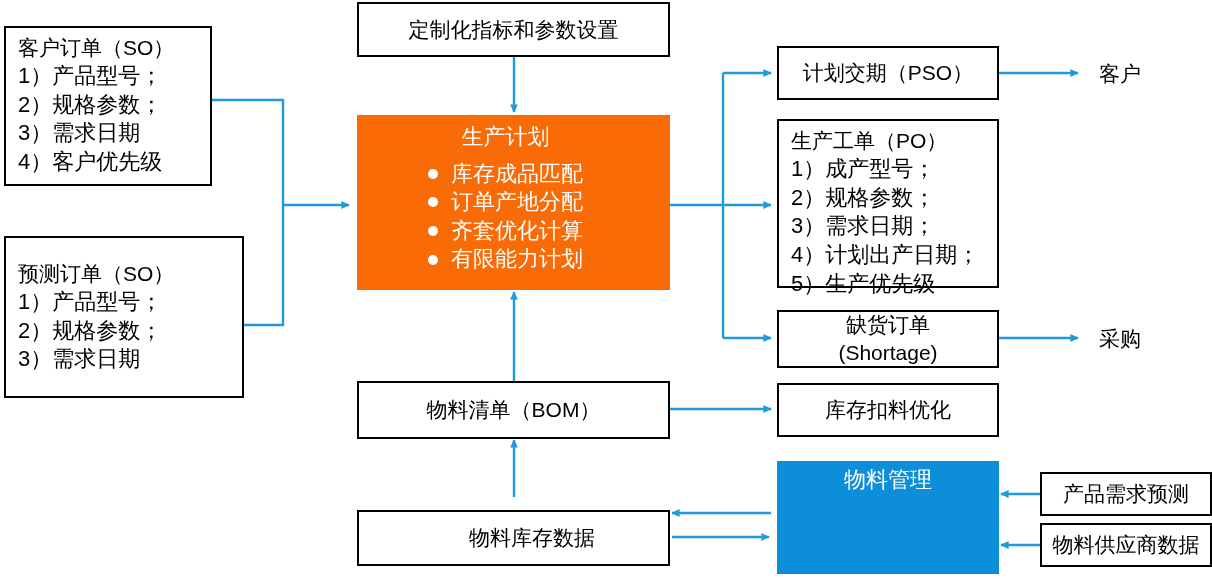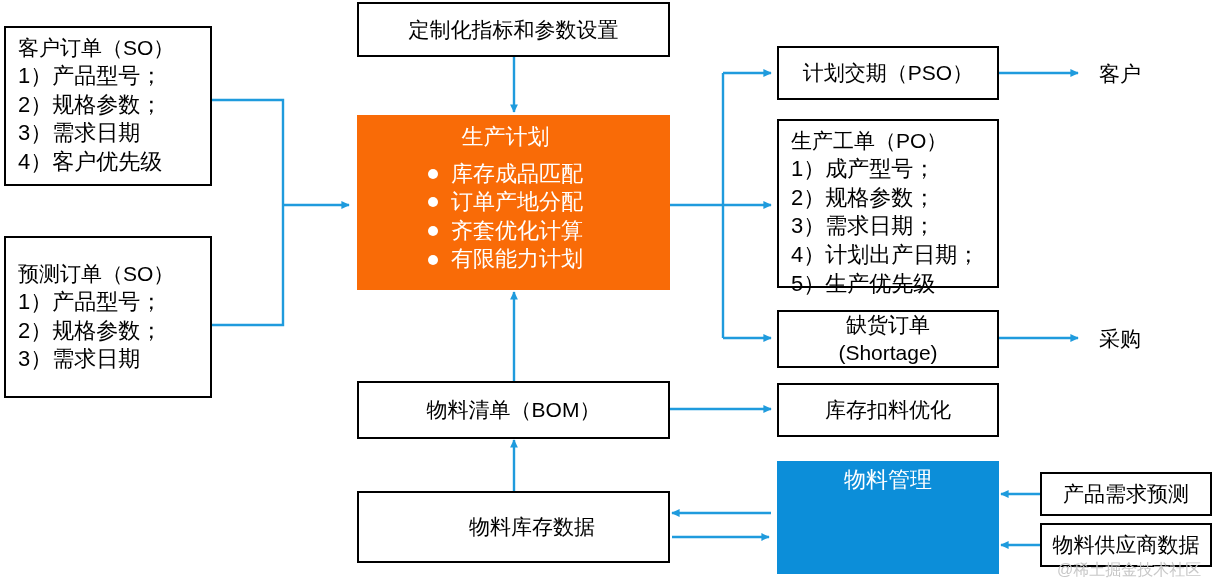--- a/index.html
+++ b/index.html
@@ -160,7 +160,7 @@
     <div class="list-line">4）客户优先级</div>
   </div>
 
-  <div class="node listbox" style="left:4px; top:236px; width:208px; height:162px; justify-content:center;">
+  <div class="node listbox" style="left:4px; top:236px; width:240px; height:162px; justify-content:center;">
     <div class="node-title">预测订单（SO）</div>
     <div class="list-line">1）产品型号；</div>
     <div class="list-line">2）规格参数；</div>

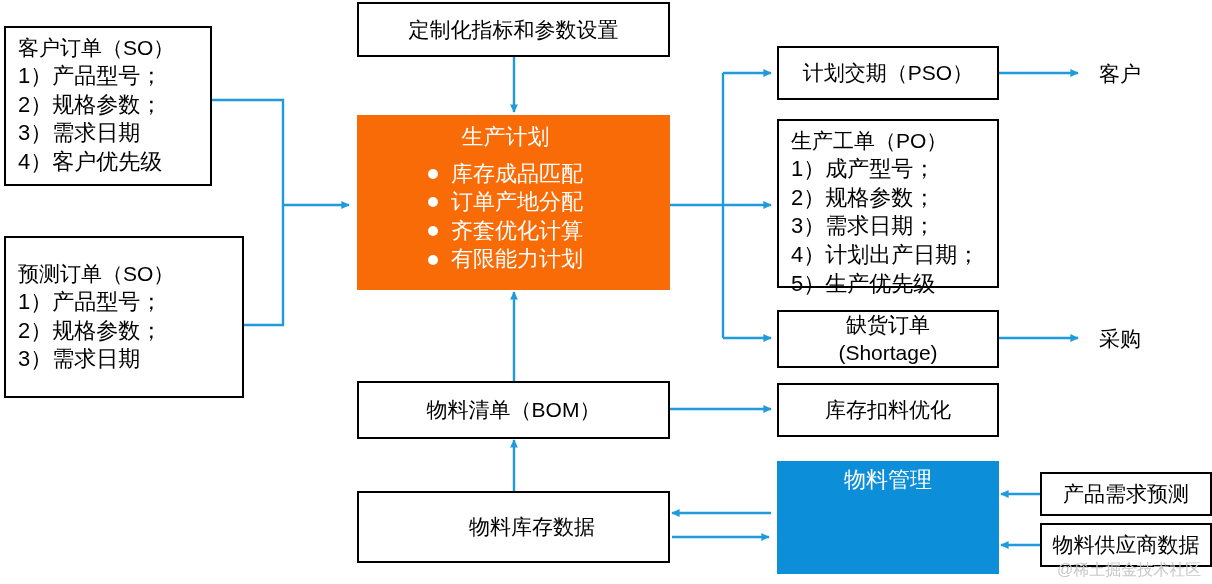--- a/index.html
+++ b/index.html
@@ -197,7 +197,7 @@
     <div class="node-title">物料清单（BOM）</div>
   </div>
 
-  <div class="node center" style="left:357px; top:491px; width:313px; height:72px;padding-left:37px;">
+  <div class="node center" style="left:357px; top:510px; width:313px; height:56px;padding-left:37px;">
     <div class="node-title">物料库存数据</div>
   </div>
 

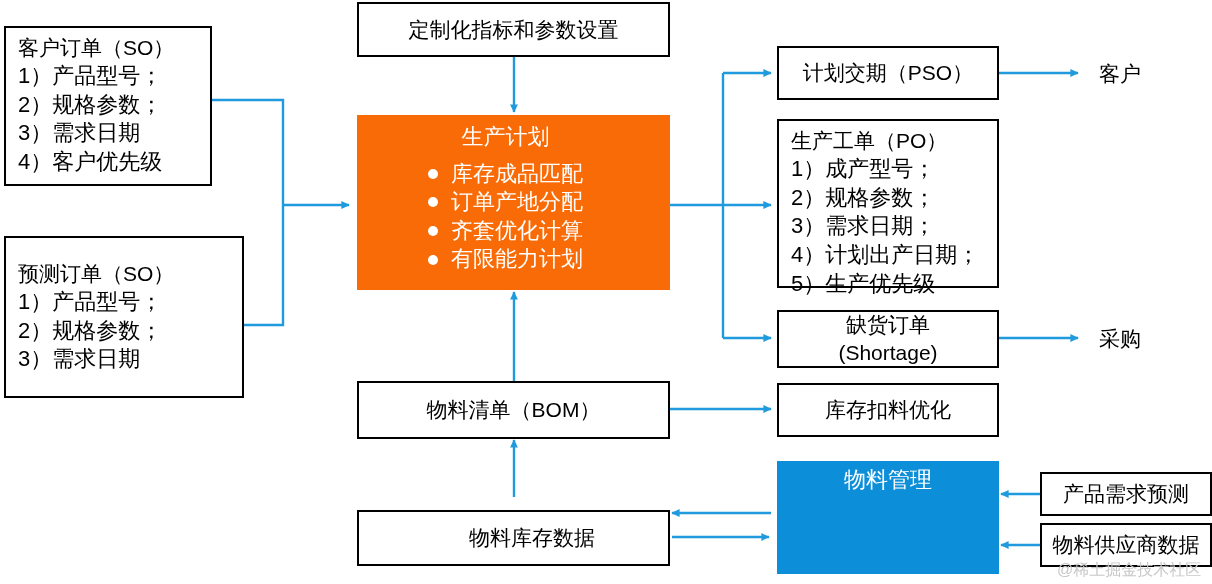--- a/index.html
+++ b/index.html
@@ -238,7 +238,6 @@
   <div class="plain-label" style="left:1099px; top:60px;">客户</div>
   <div class="plain-label" style="left:1099px; top:325px;">采购</div>
 
-  <div class="watermark" style="left:1057px; top:560px;">@稀土掘金技术社区</div>
 
 </div>
 

